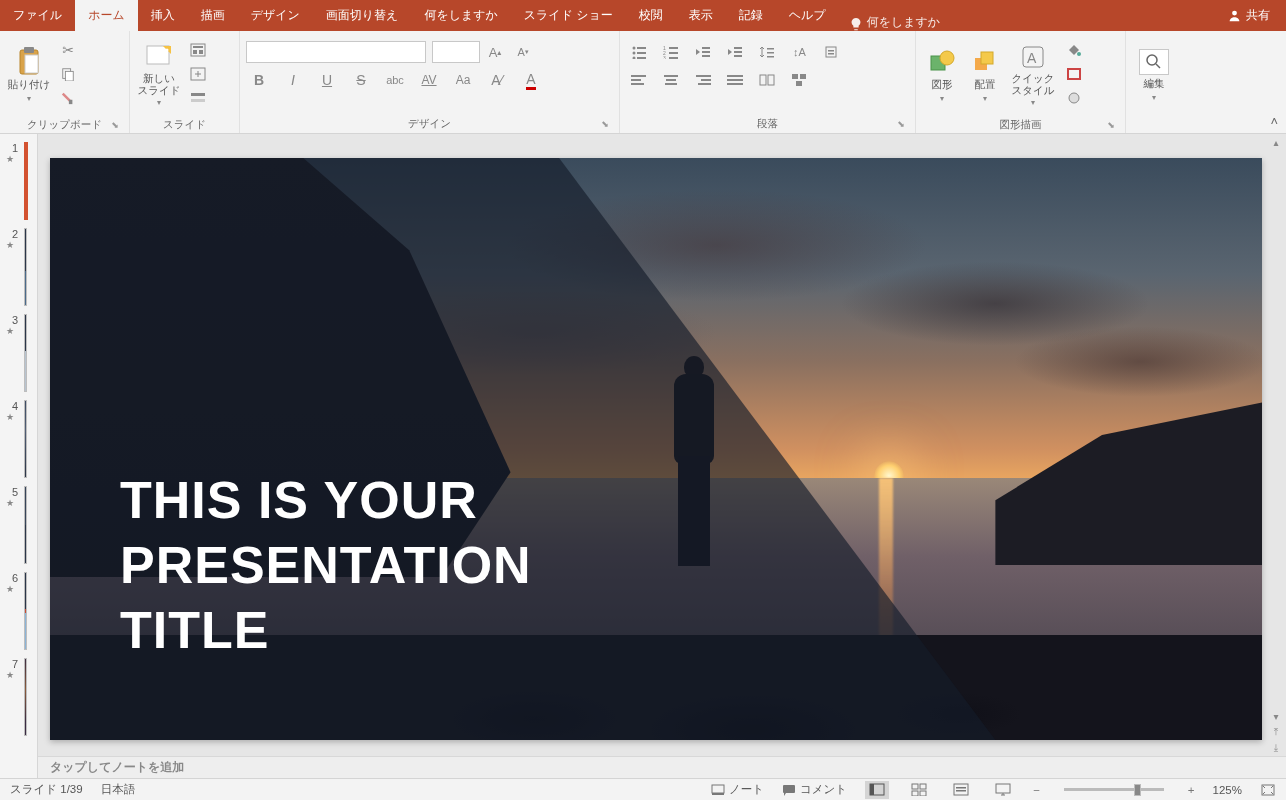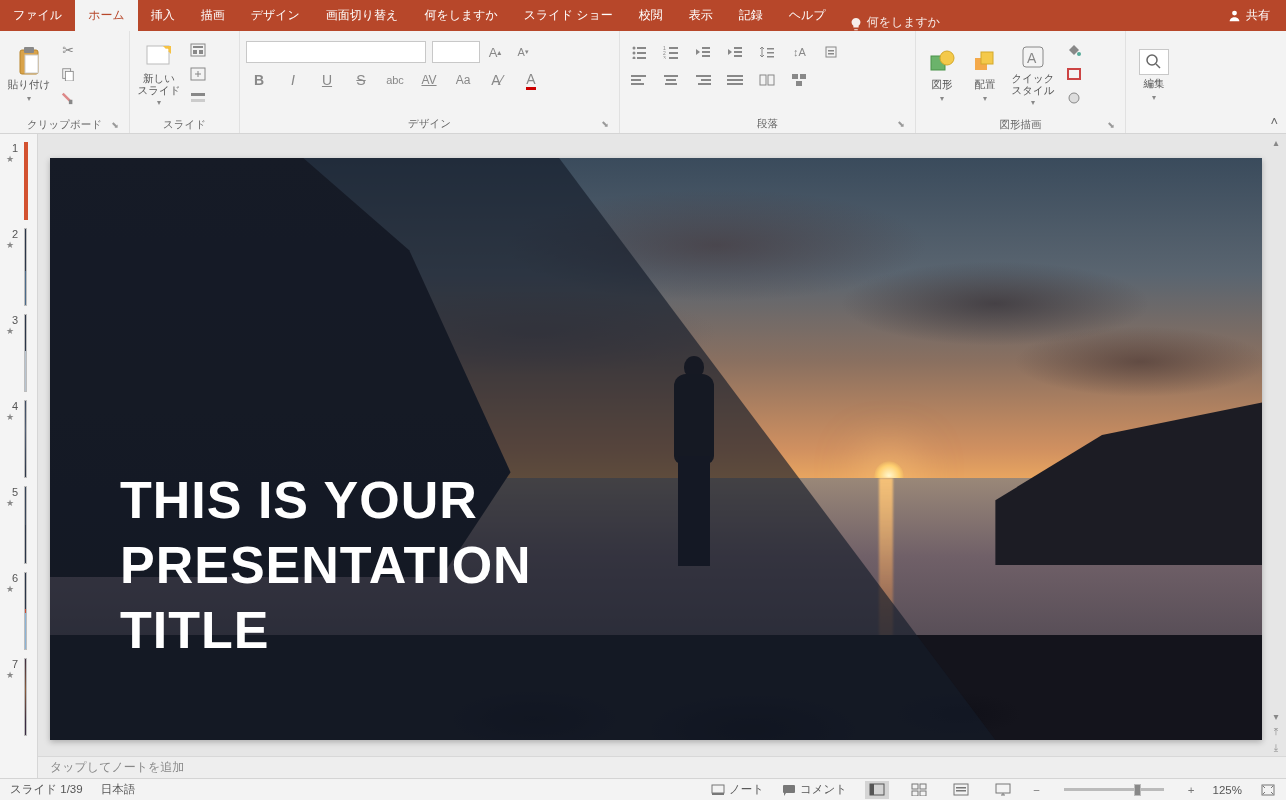--- a/index.html
+++ b/index.html
@@ -58,7 +58,7 @@
 .slide-title { position: absolute; left: 70px; top: 310px; color: #fff; font-size: 52px; font-weight: 700; line-height: 1.25; letter-spacing: 1px; }
 .vscroll { position:absolute; right:2px; top:0; bottom:0; width:16px; display:flex; flex-direction:column; }
 .vscroll .arrow { height:16px; color:#888; font-size:10px; display:flex; align-items:center; justify-content:center; cursor:pointer; }
-.notes { height: 22px; padding: 2px 12px; font-size: 12px; color: #888; cursor: text; border-top: 1px solid #d8d8d8; background:#eee; }
+.notes { height: 22px; padding: 2px 12px; font-size: 12px; color: #888; cursor: text; border-top: 1px solid #d8d8d8; background:#eee;font-weight:bold; }
 .statusbar { height: 22px; background: #f3f3f3; border-top: 1px solid #d4d4d4; display: flex; align-items: center; font-size: 11.5px; color: #555; padding: 0 10px; gap: 18px; }
 .statusbar .spacer { flex: 1; }
 .statusbar .viewbtn { width: 24px; height: 18px; display:flex; align-items:center; justify-content:center; cursor:pointer; color:#777; }

